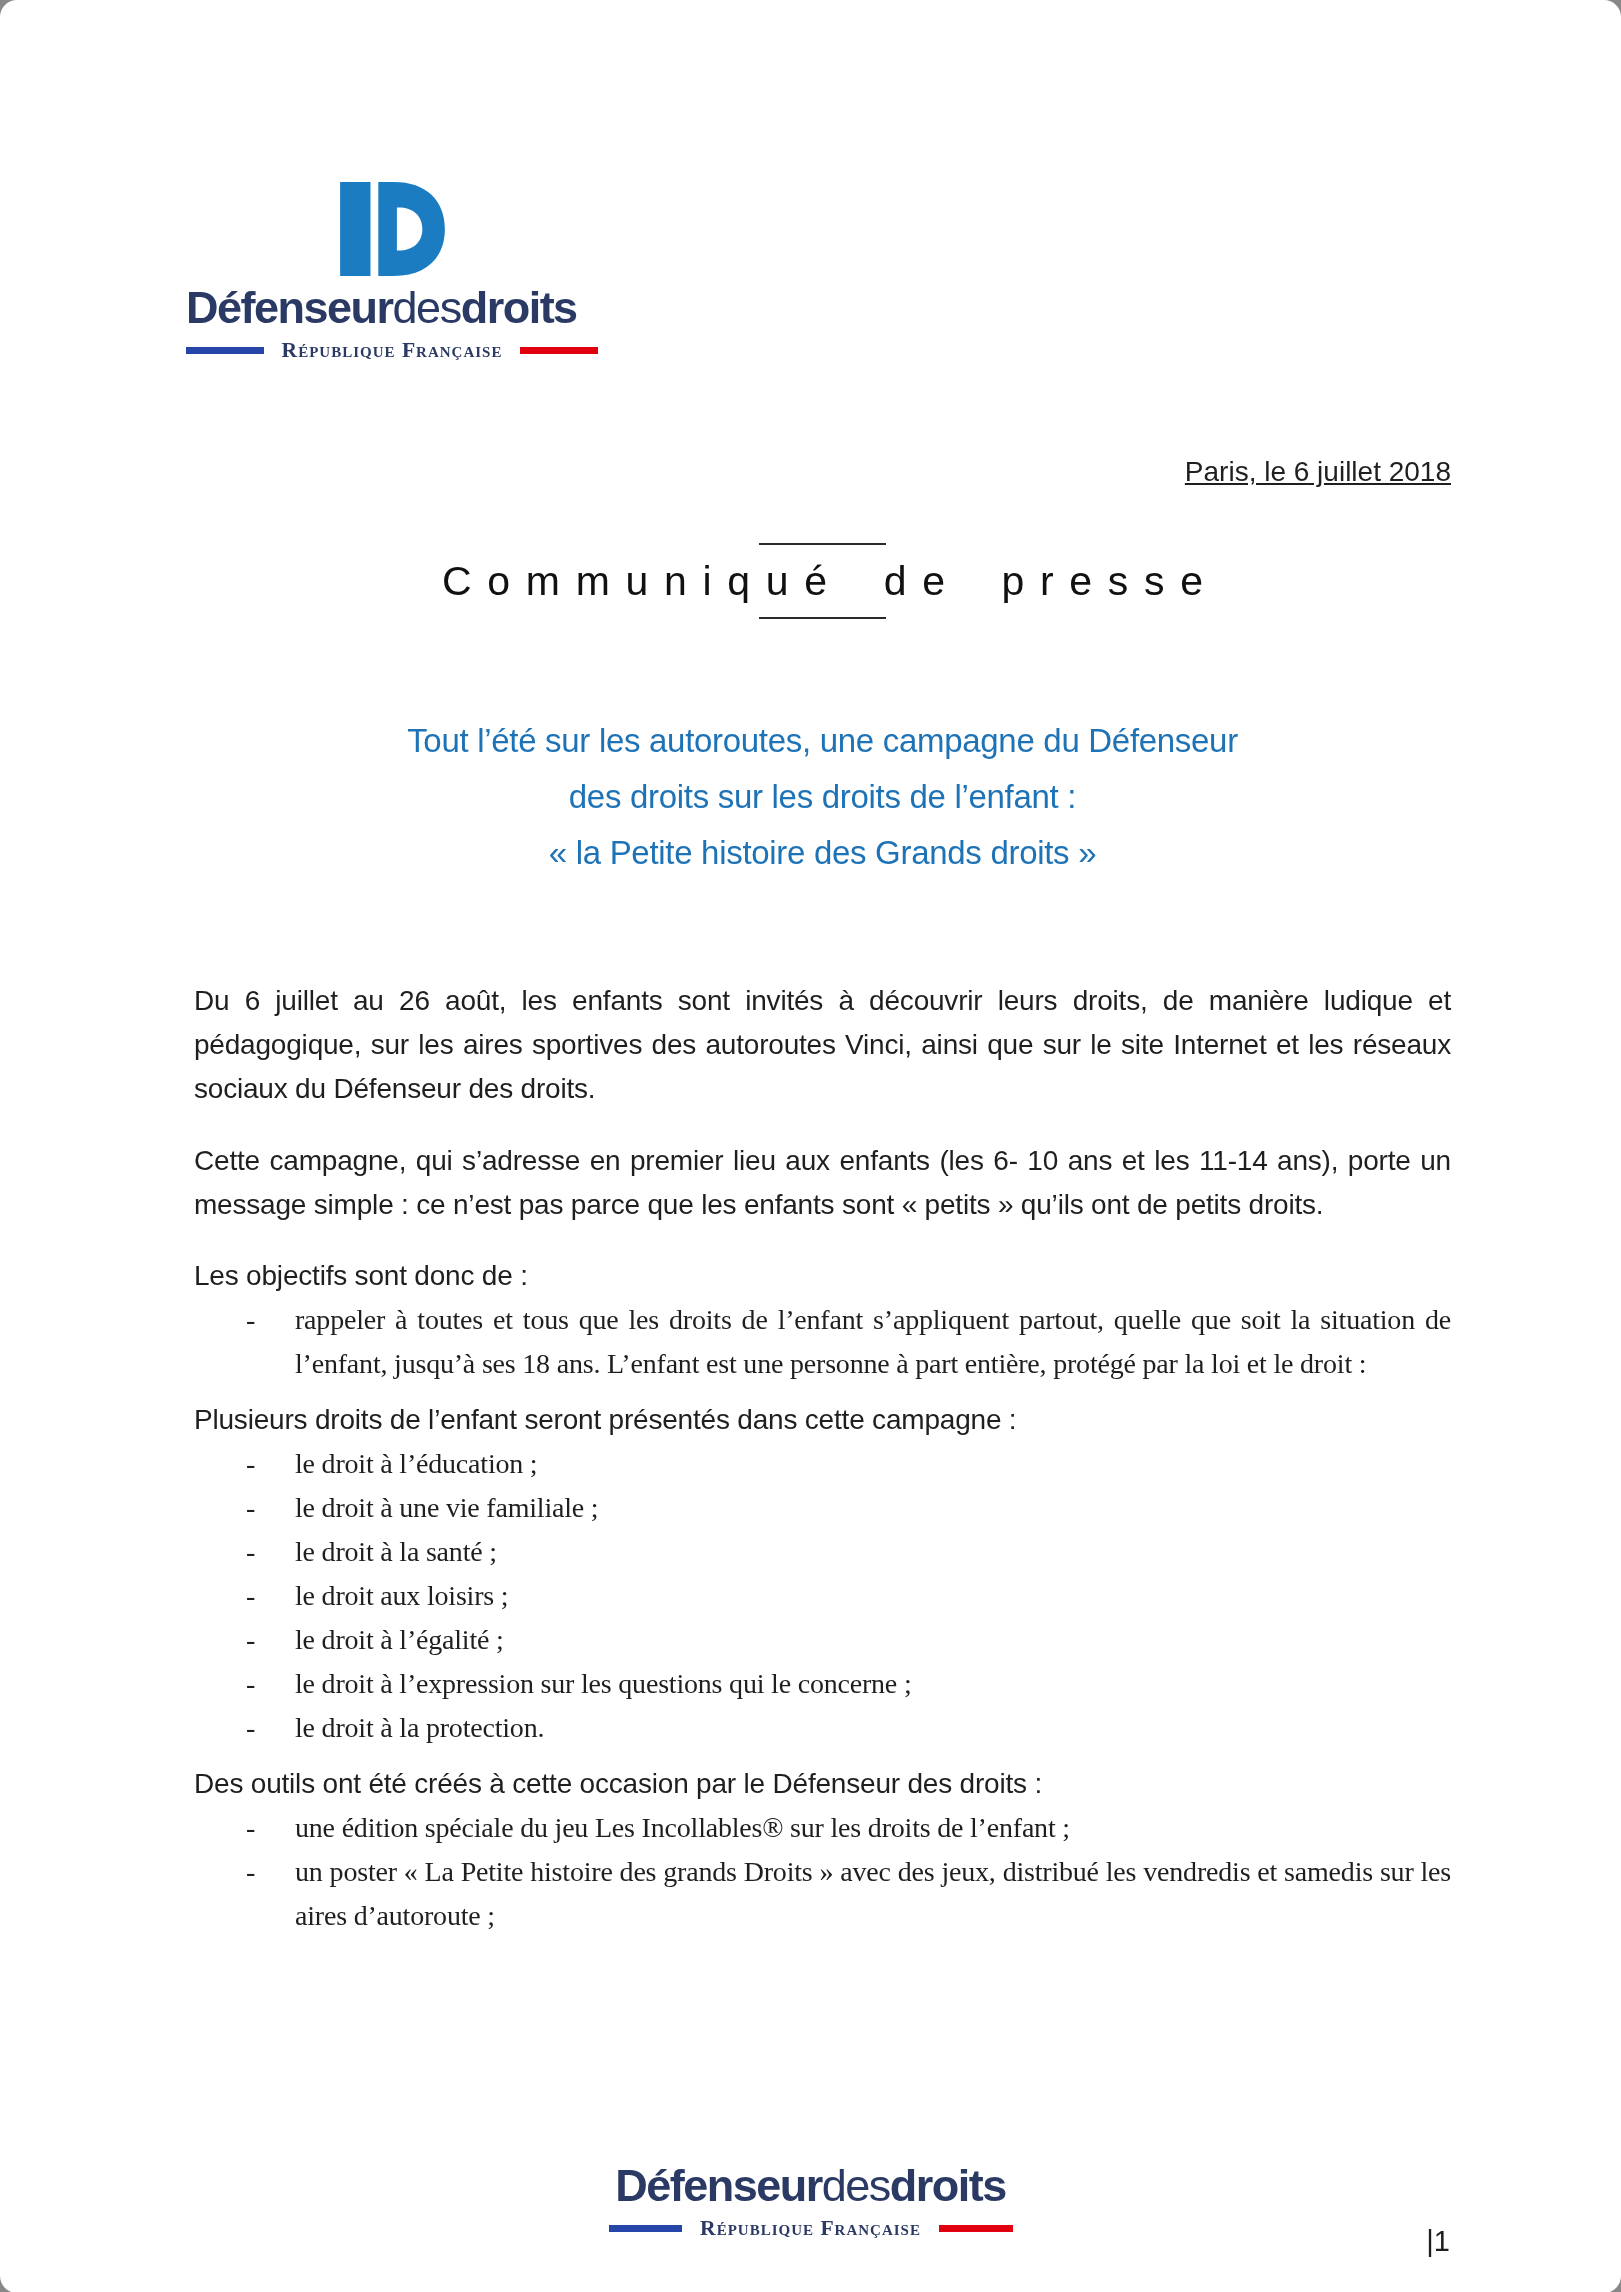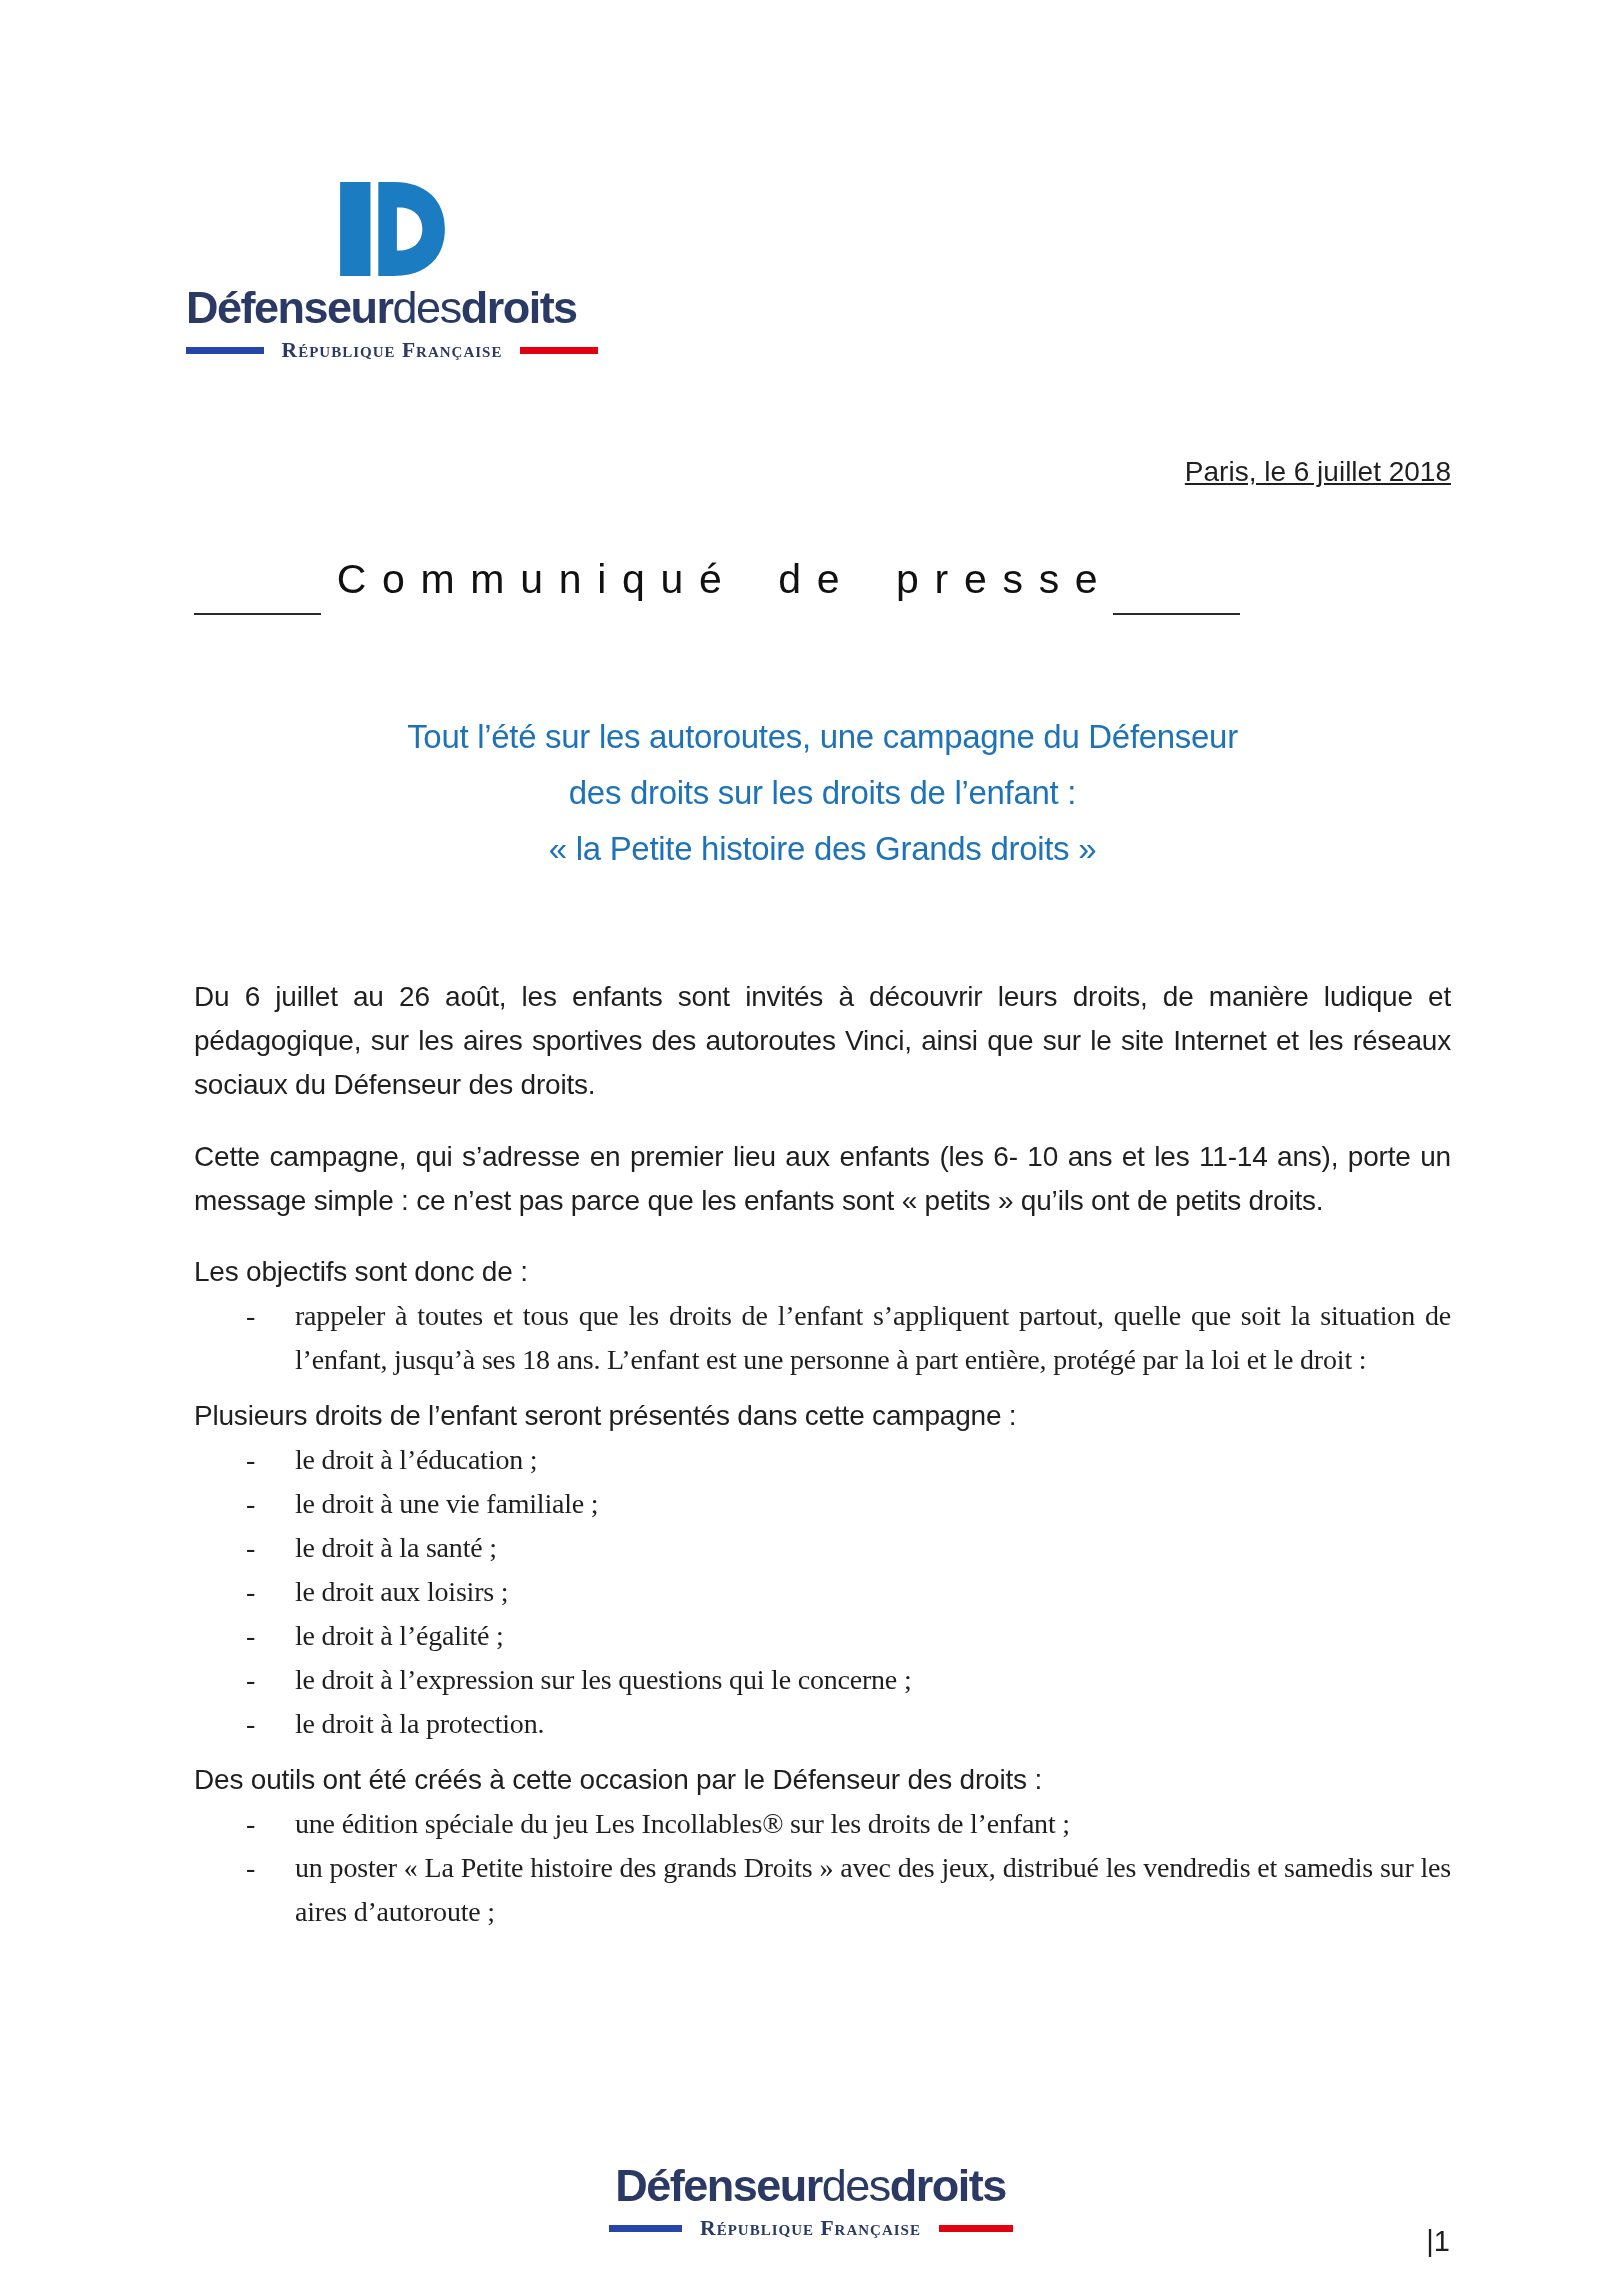--- a/index.html
+++ b/index.html
@@ -11,6 +11,7 @@
     font-family:"Liberation Sans",sans-serif;
     color:#1f1f1f;
     overflow:hidden;
+    border-radius:17px;
   }
   
   .logo-block{position:absolute;left:186px;top:182px;width:412px;}

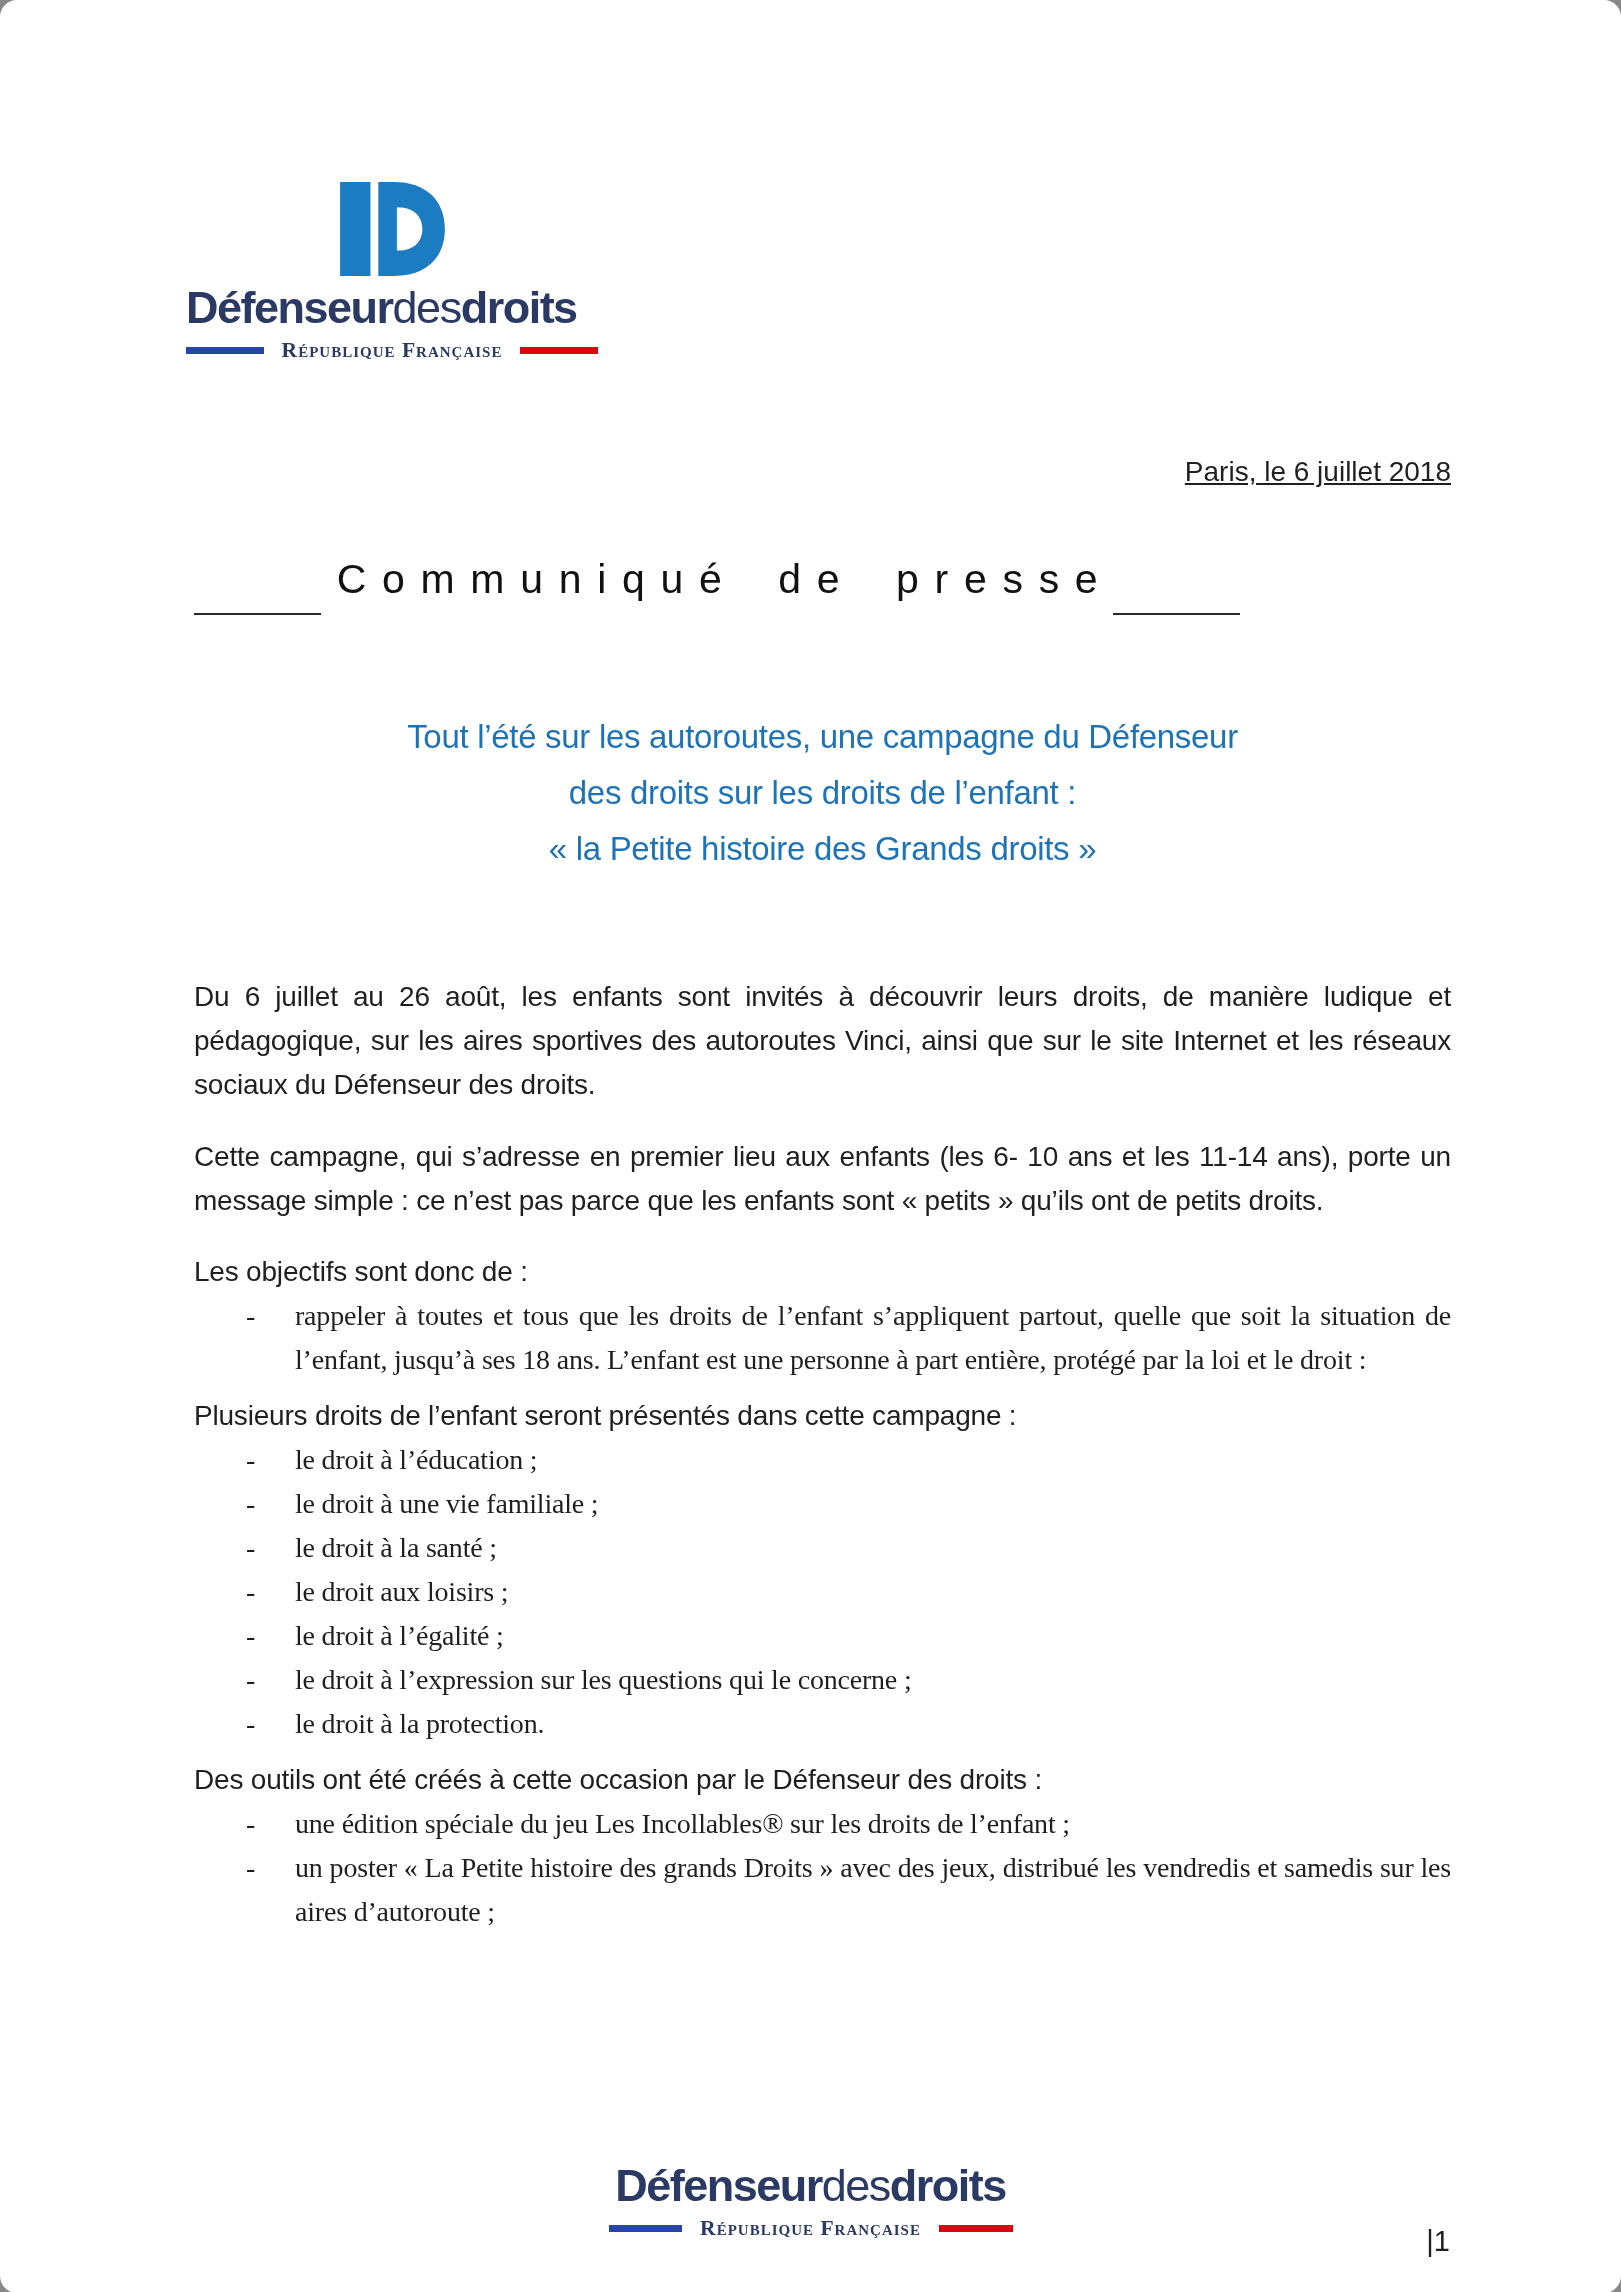--- a/index.html
+++ b/index.html
@@ -35,7 +35,7 @@
   
   .content{position:absolute;left:194px;top:0;width:1257px;}
   .dateline{margin-top:456px;text-align:right;font-size:28px;color:#1f1f1f;text-decoration:underline;}
-  .comm{margin-top:55px;display:flex;align-items:flex-end;}
+  .comm{margin-top:55px;display:flex;flex-direction:column;align-items:center;}
   .comm .rule{width:127px;border-top:2px solid #2a2a2a;height:0;}
   .comm-text{
     margin:12.7px 0;

